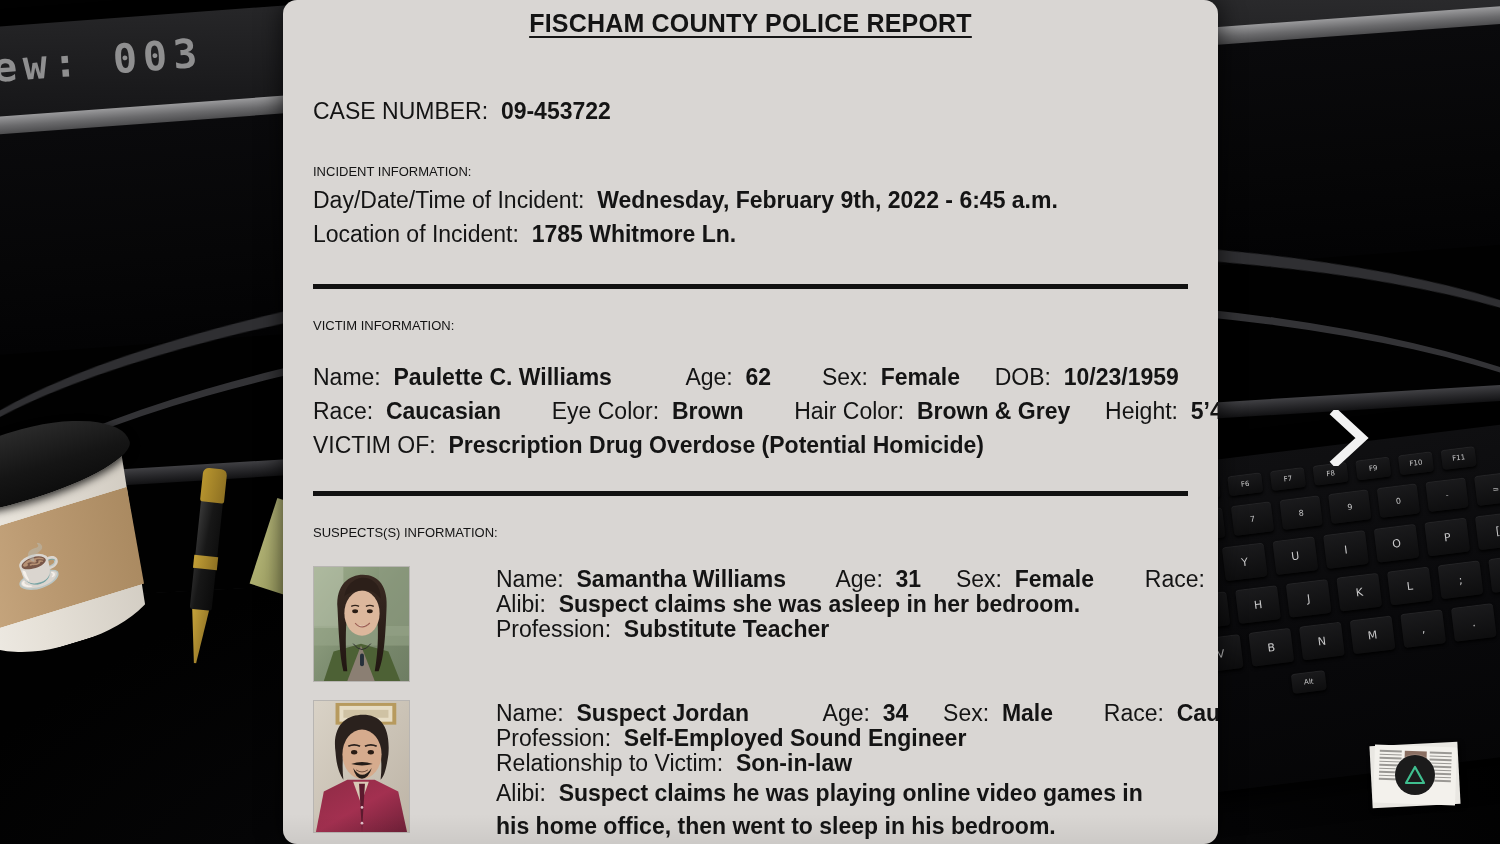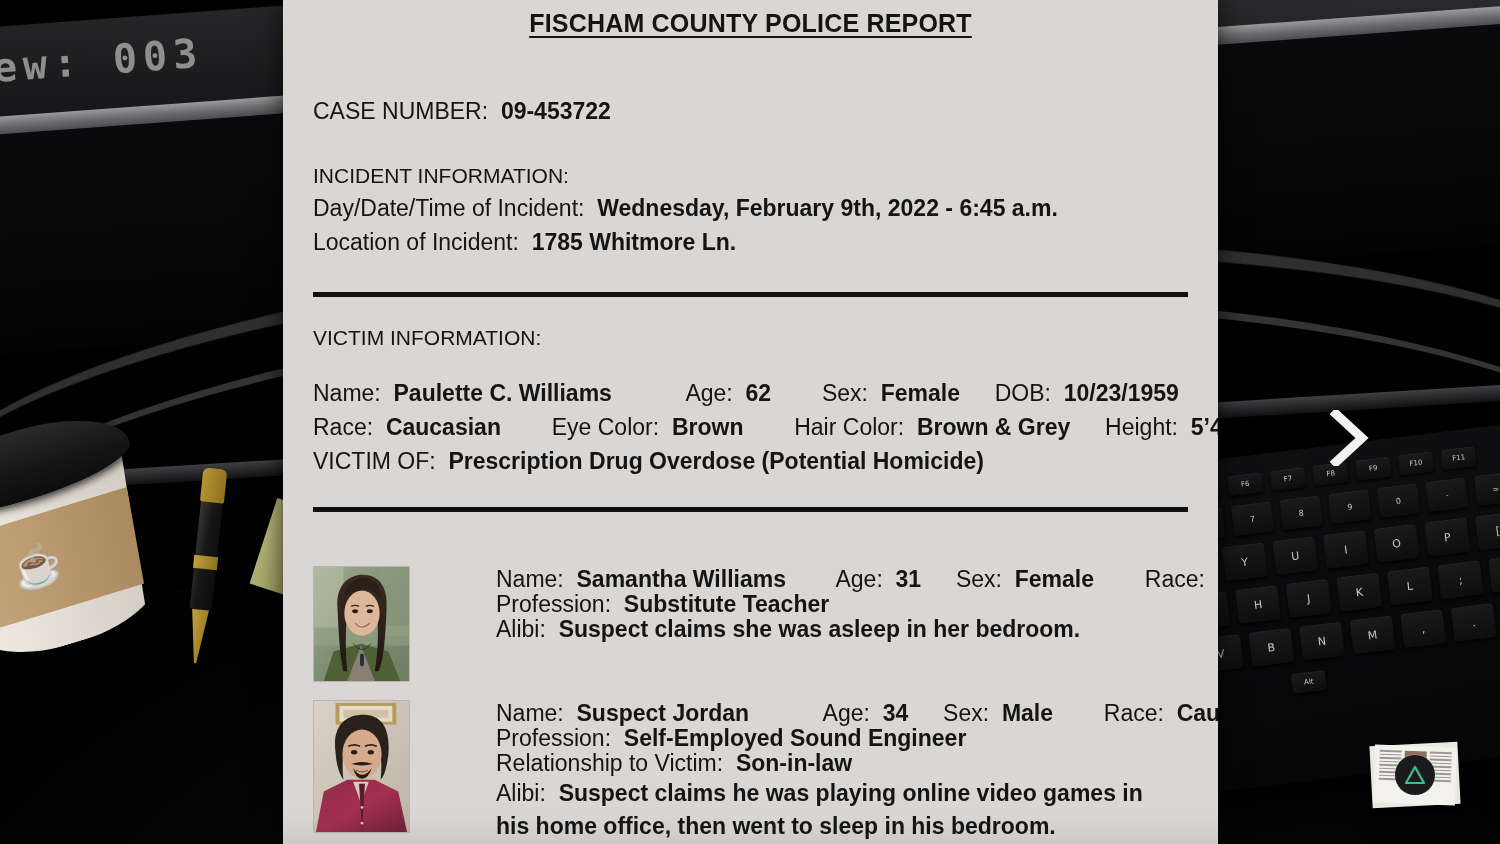--- a/index.html
+++ b/index.html
@@ -166,6 +166,7 @@
     box-shadow:0 0 26px rgba(0,0,0,.75);
     color:#141414;
     overflow:hidden;
+    border-radius:14px;
   }
   #report-paper::after{
     content:""; position:absolute; left:0; bottom:0; width:100%; height:30px;

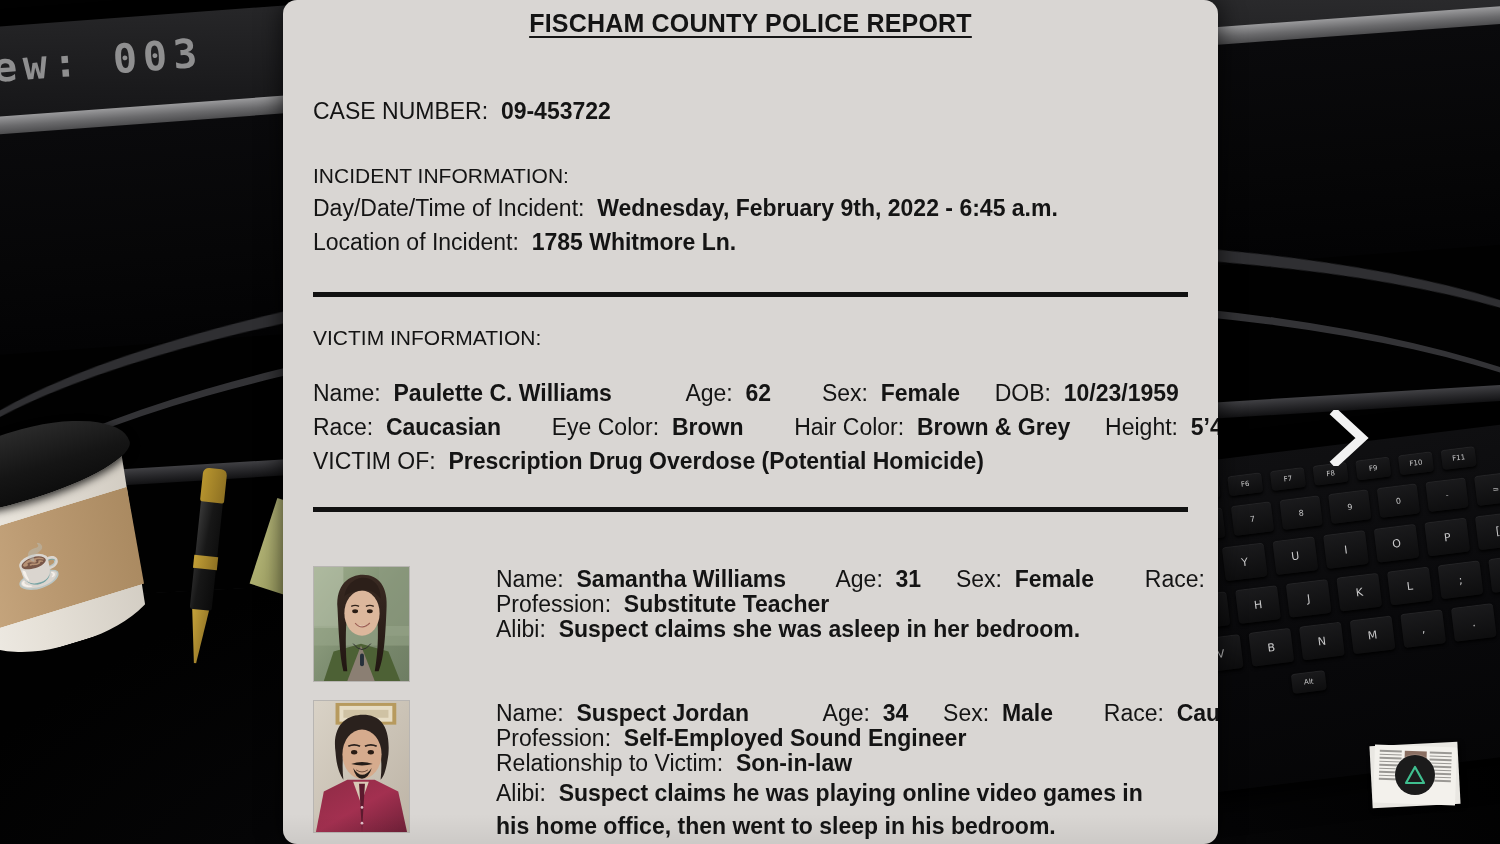--- a/index.html
+++ b/index.html
@@ -202,7 +202,7 @@
     width:875px;
   }
 
-  .section-head { font-size:21px; font-weight:400; }
+  .section-head { font-size:13px; font-weight:400; }
 
   
   .suspect { display:flex; gap:0; }

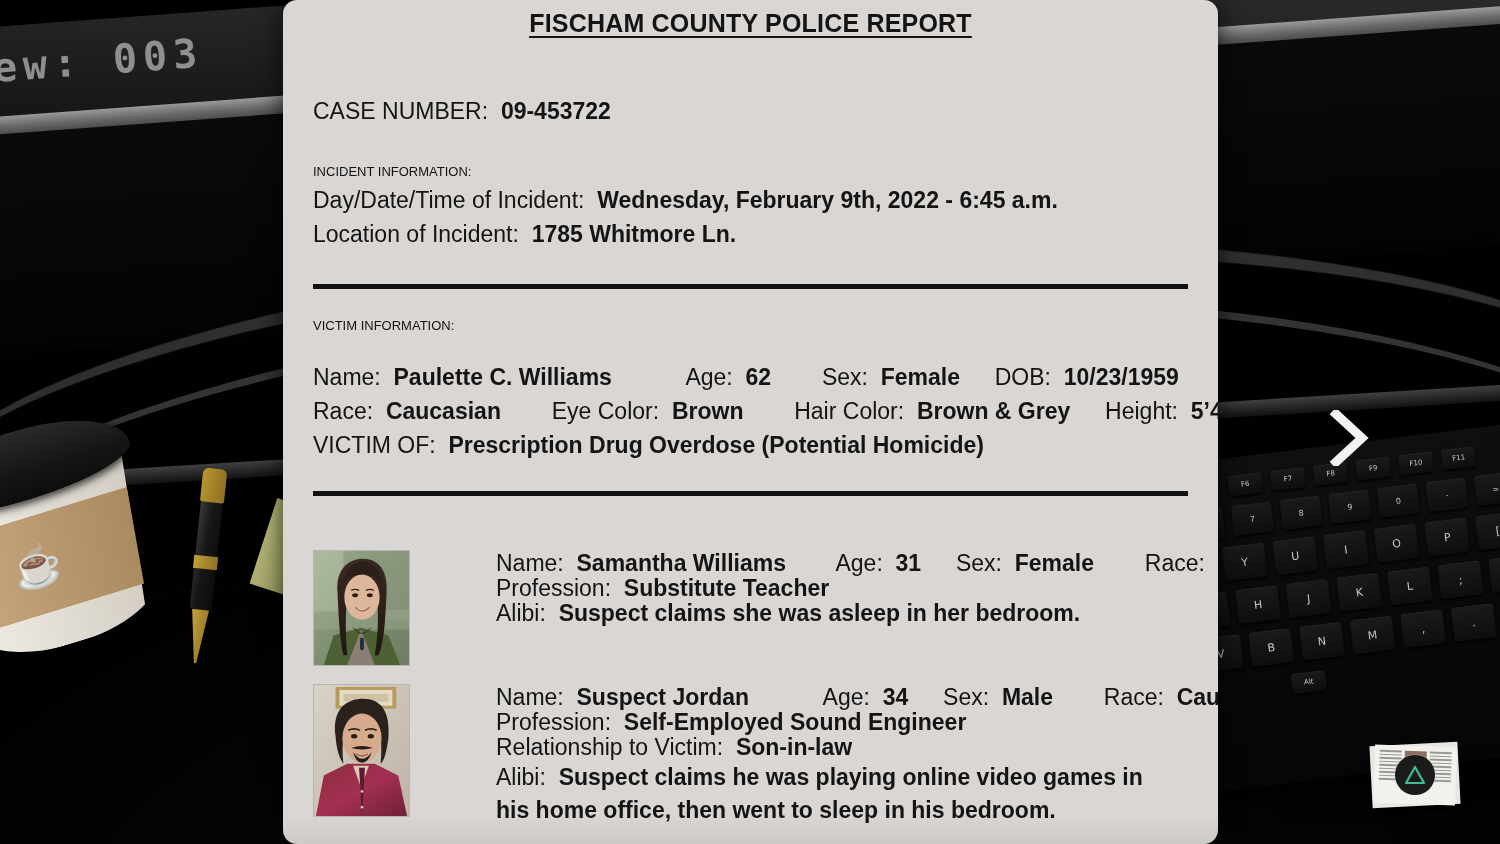--- a/index.html
+++ b/index.html
@@ -427,6 +427,7 @@
 
     <div class="body-block">
       <div style="height:30px;"></div>
+      <div class="line section-head">SUSPECTS(S) INFORMATION:</div>
 
       <div style="height:24px;"></div>
 

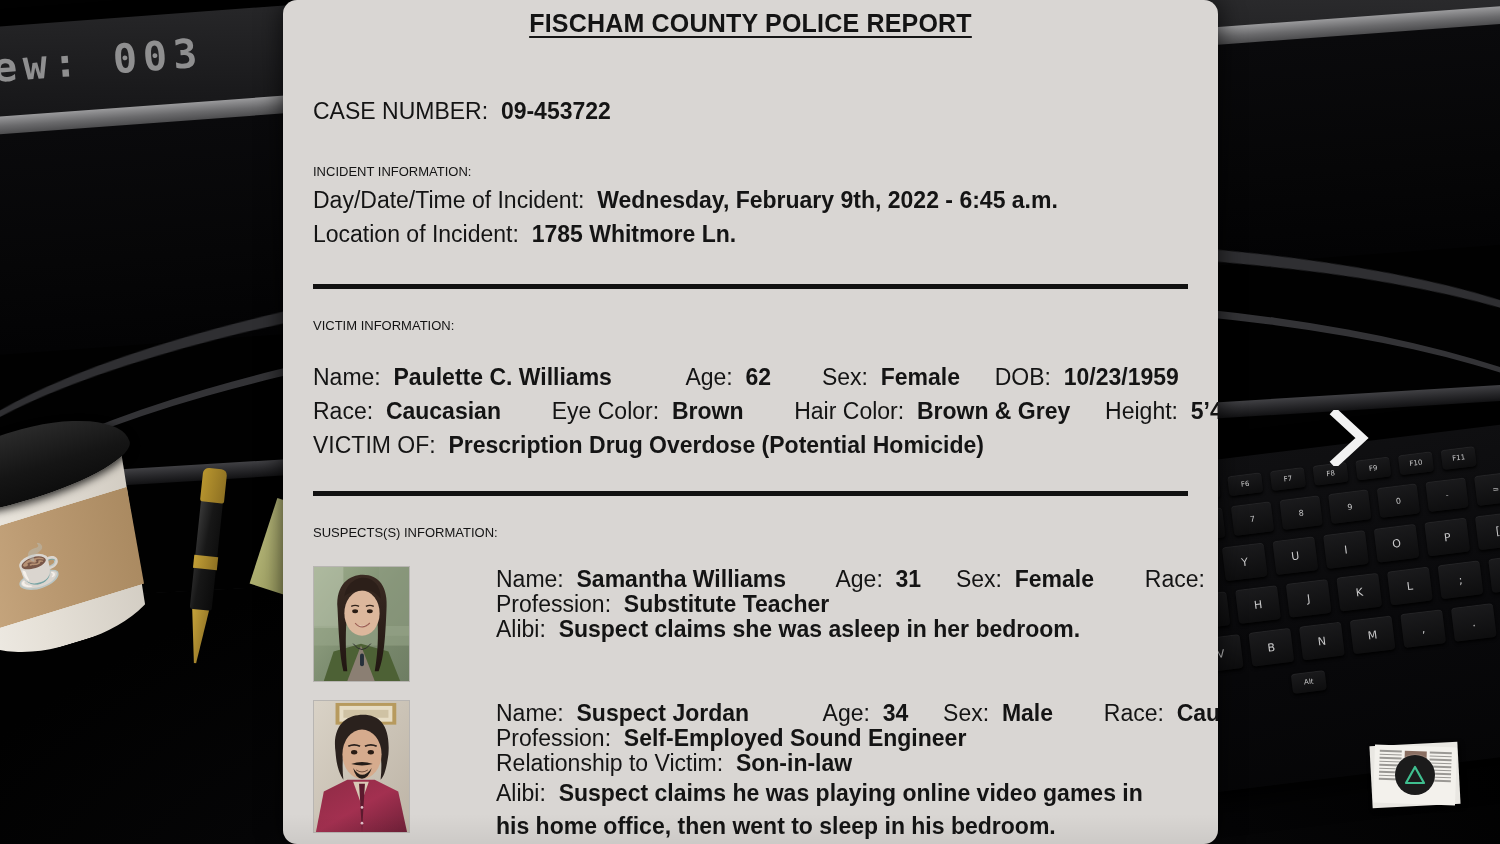--- a/index.html
+++ b/index.html
@@ -483,12 +483,12 @@
             <span>&nbsp;</span><span class="val">Caucasian</span>
           </div>
           <div class="line">
+            <span class="lbl">Alibi:</span>
+            <span>&nbsp;</span><span class="val">Suspect claims she was asleep in her bedroom.</span>
+          </div>
+          <div class="line">
             <span class="lbl">Profession:</span>
             <span>&nbsp;</span><span class="val">Substitute Teacher</span>
-          </div>
-          <div class="line">
-            <span class="lbl">Alibi:</span>
-            <span>&nbsp;</span><span class="val">Suspect claims she was asleep in her bedroom.</span>
           </div>
         </div>
       </div>

